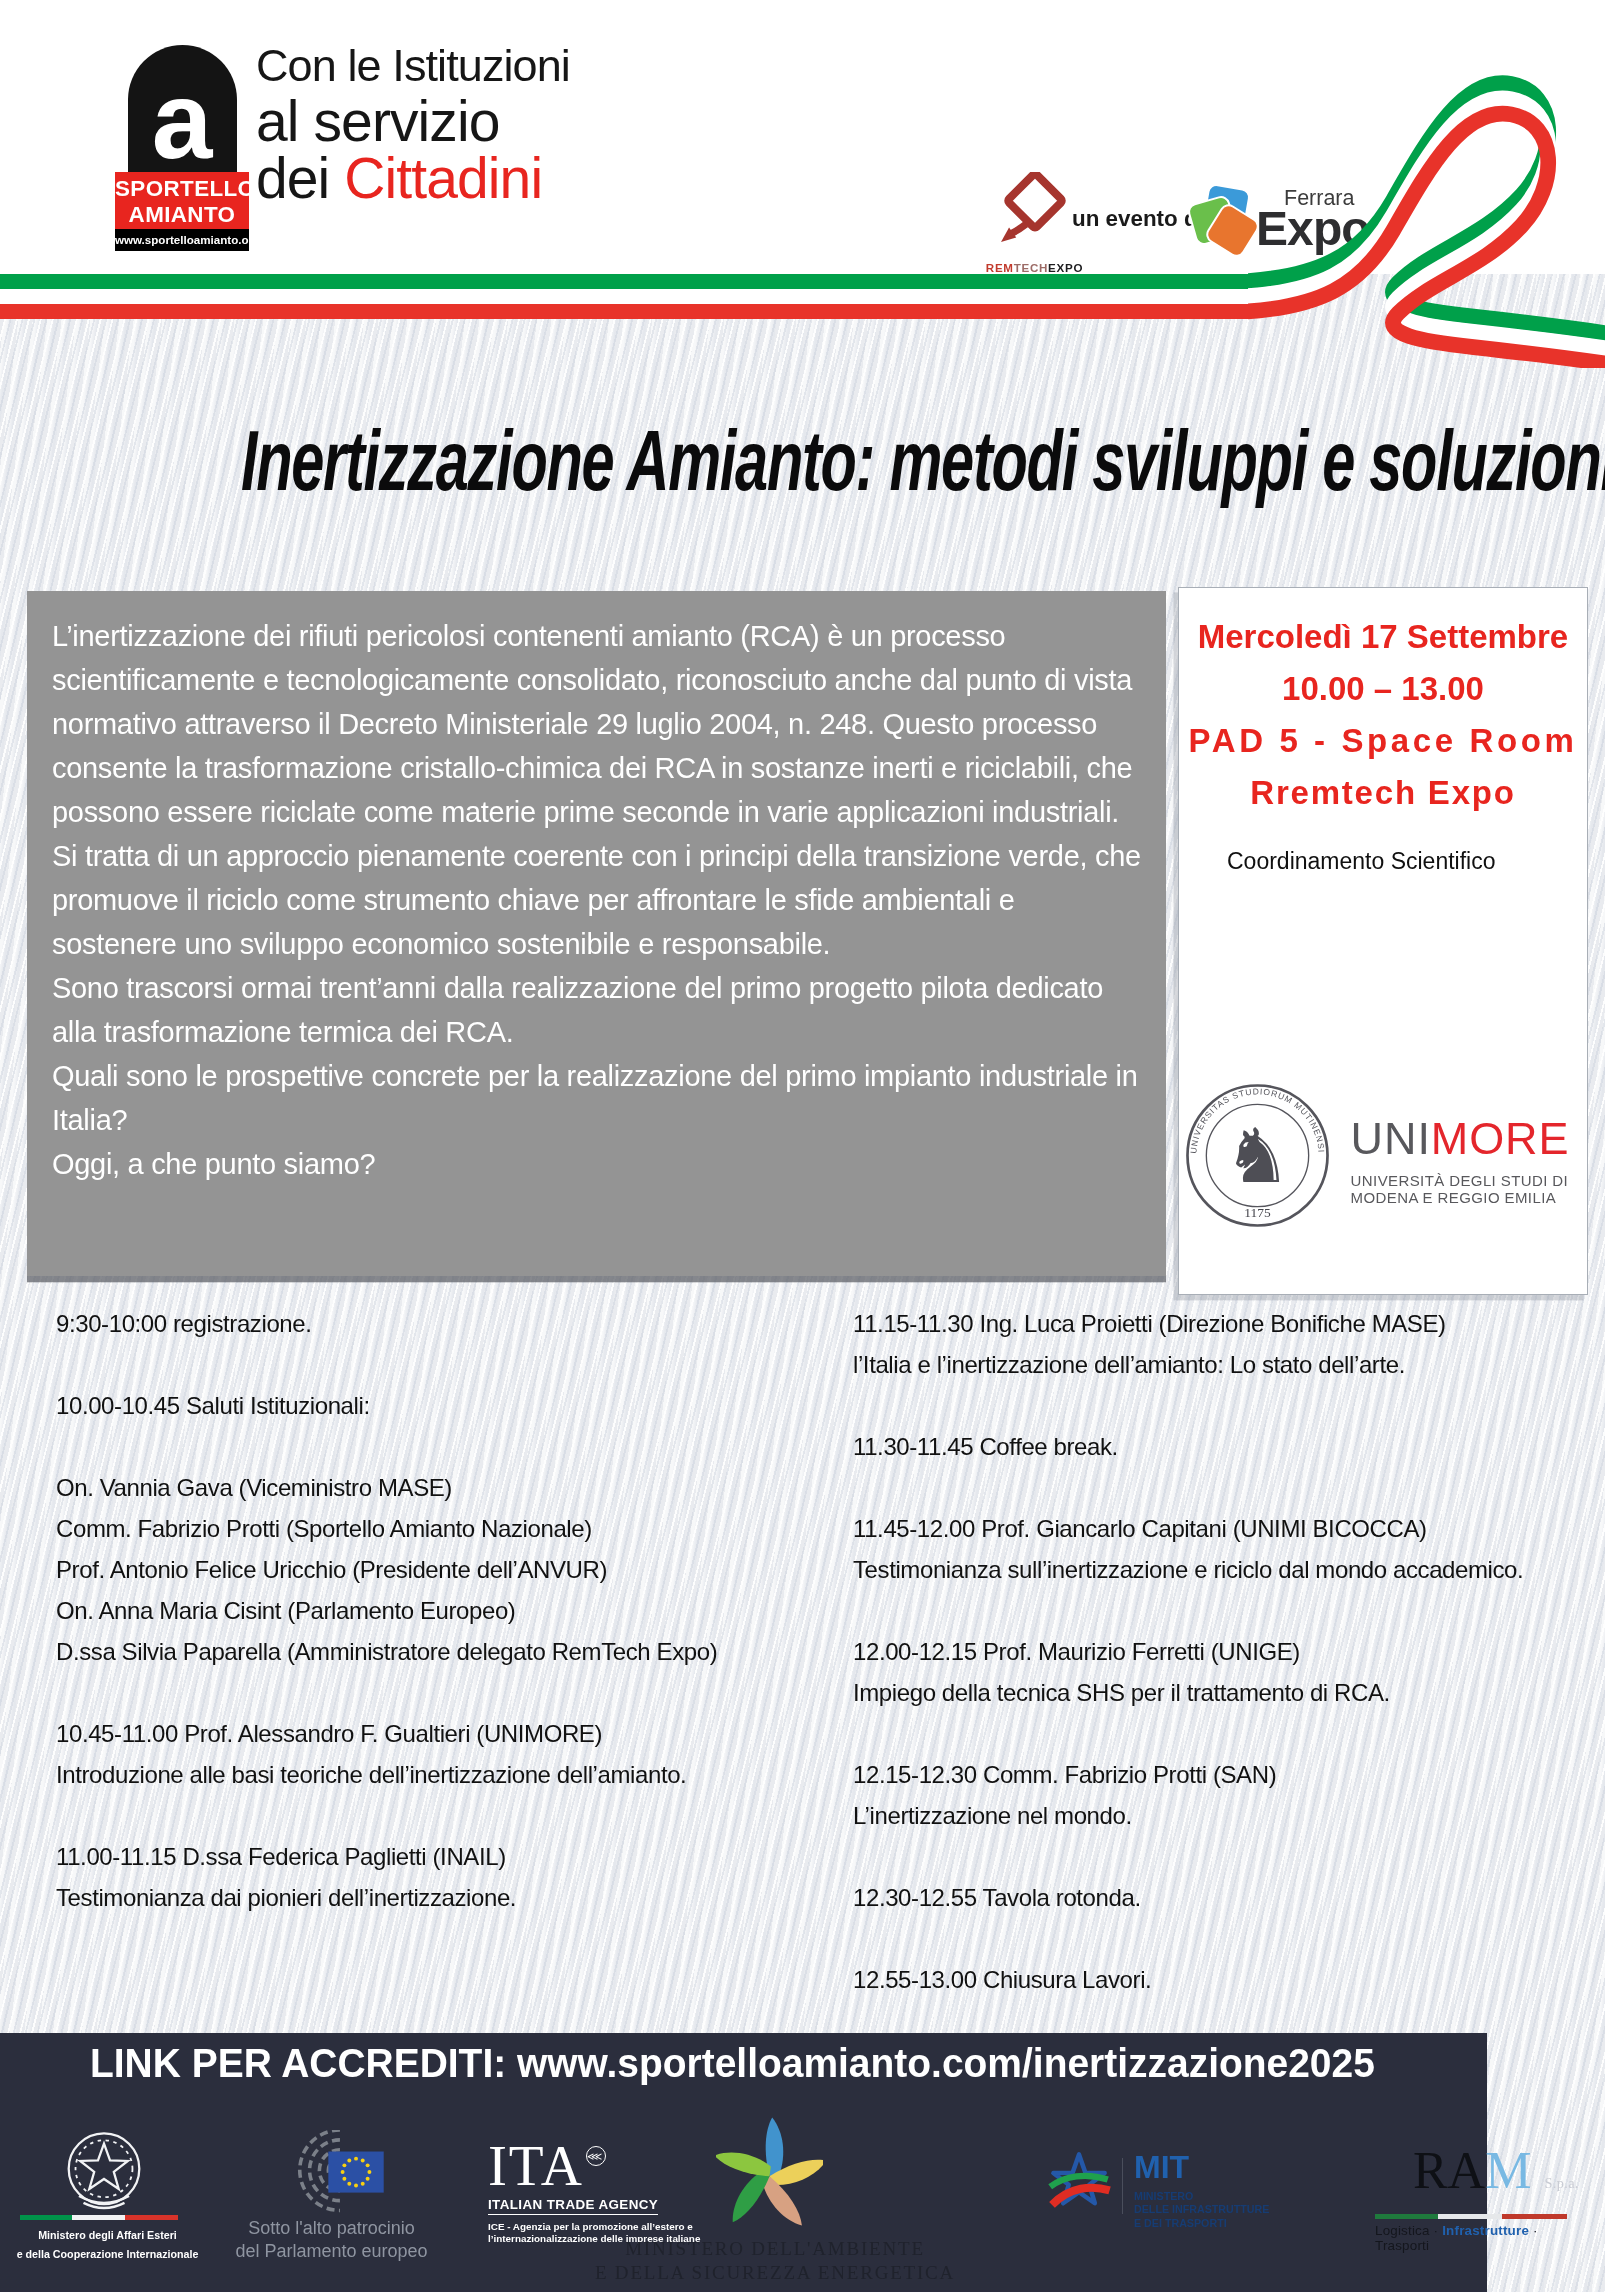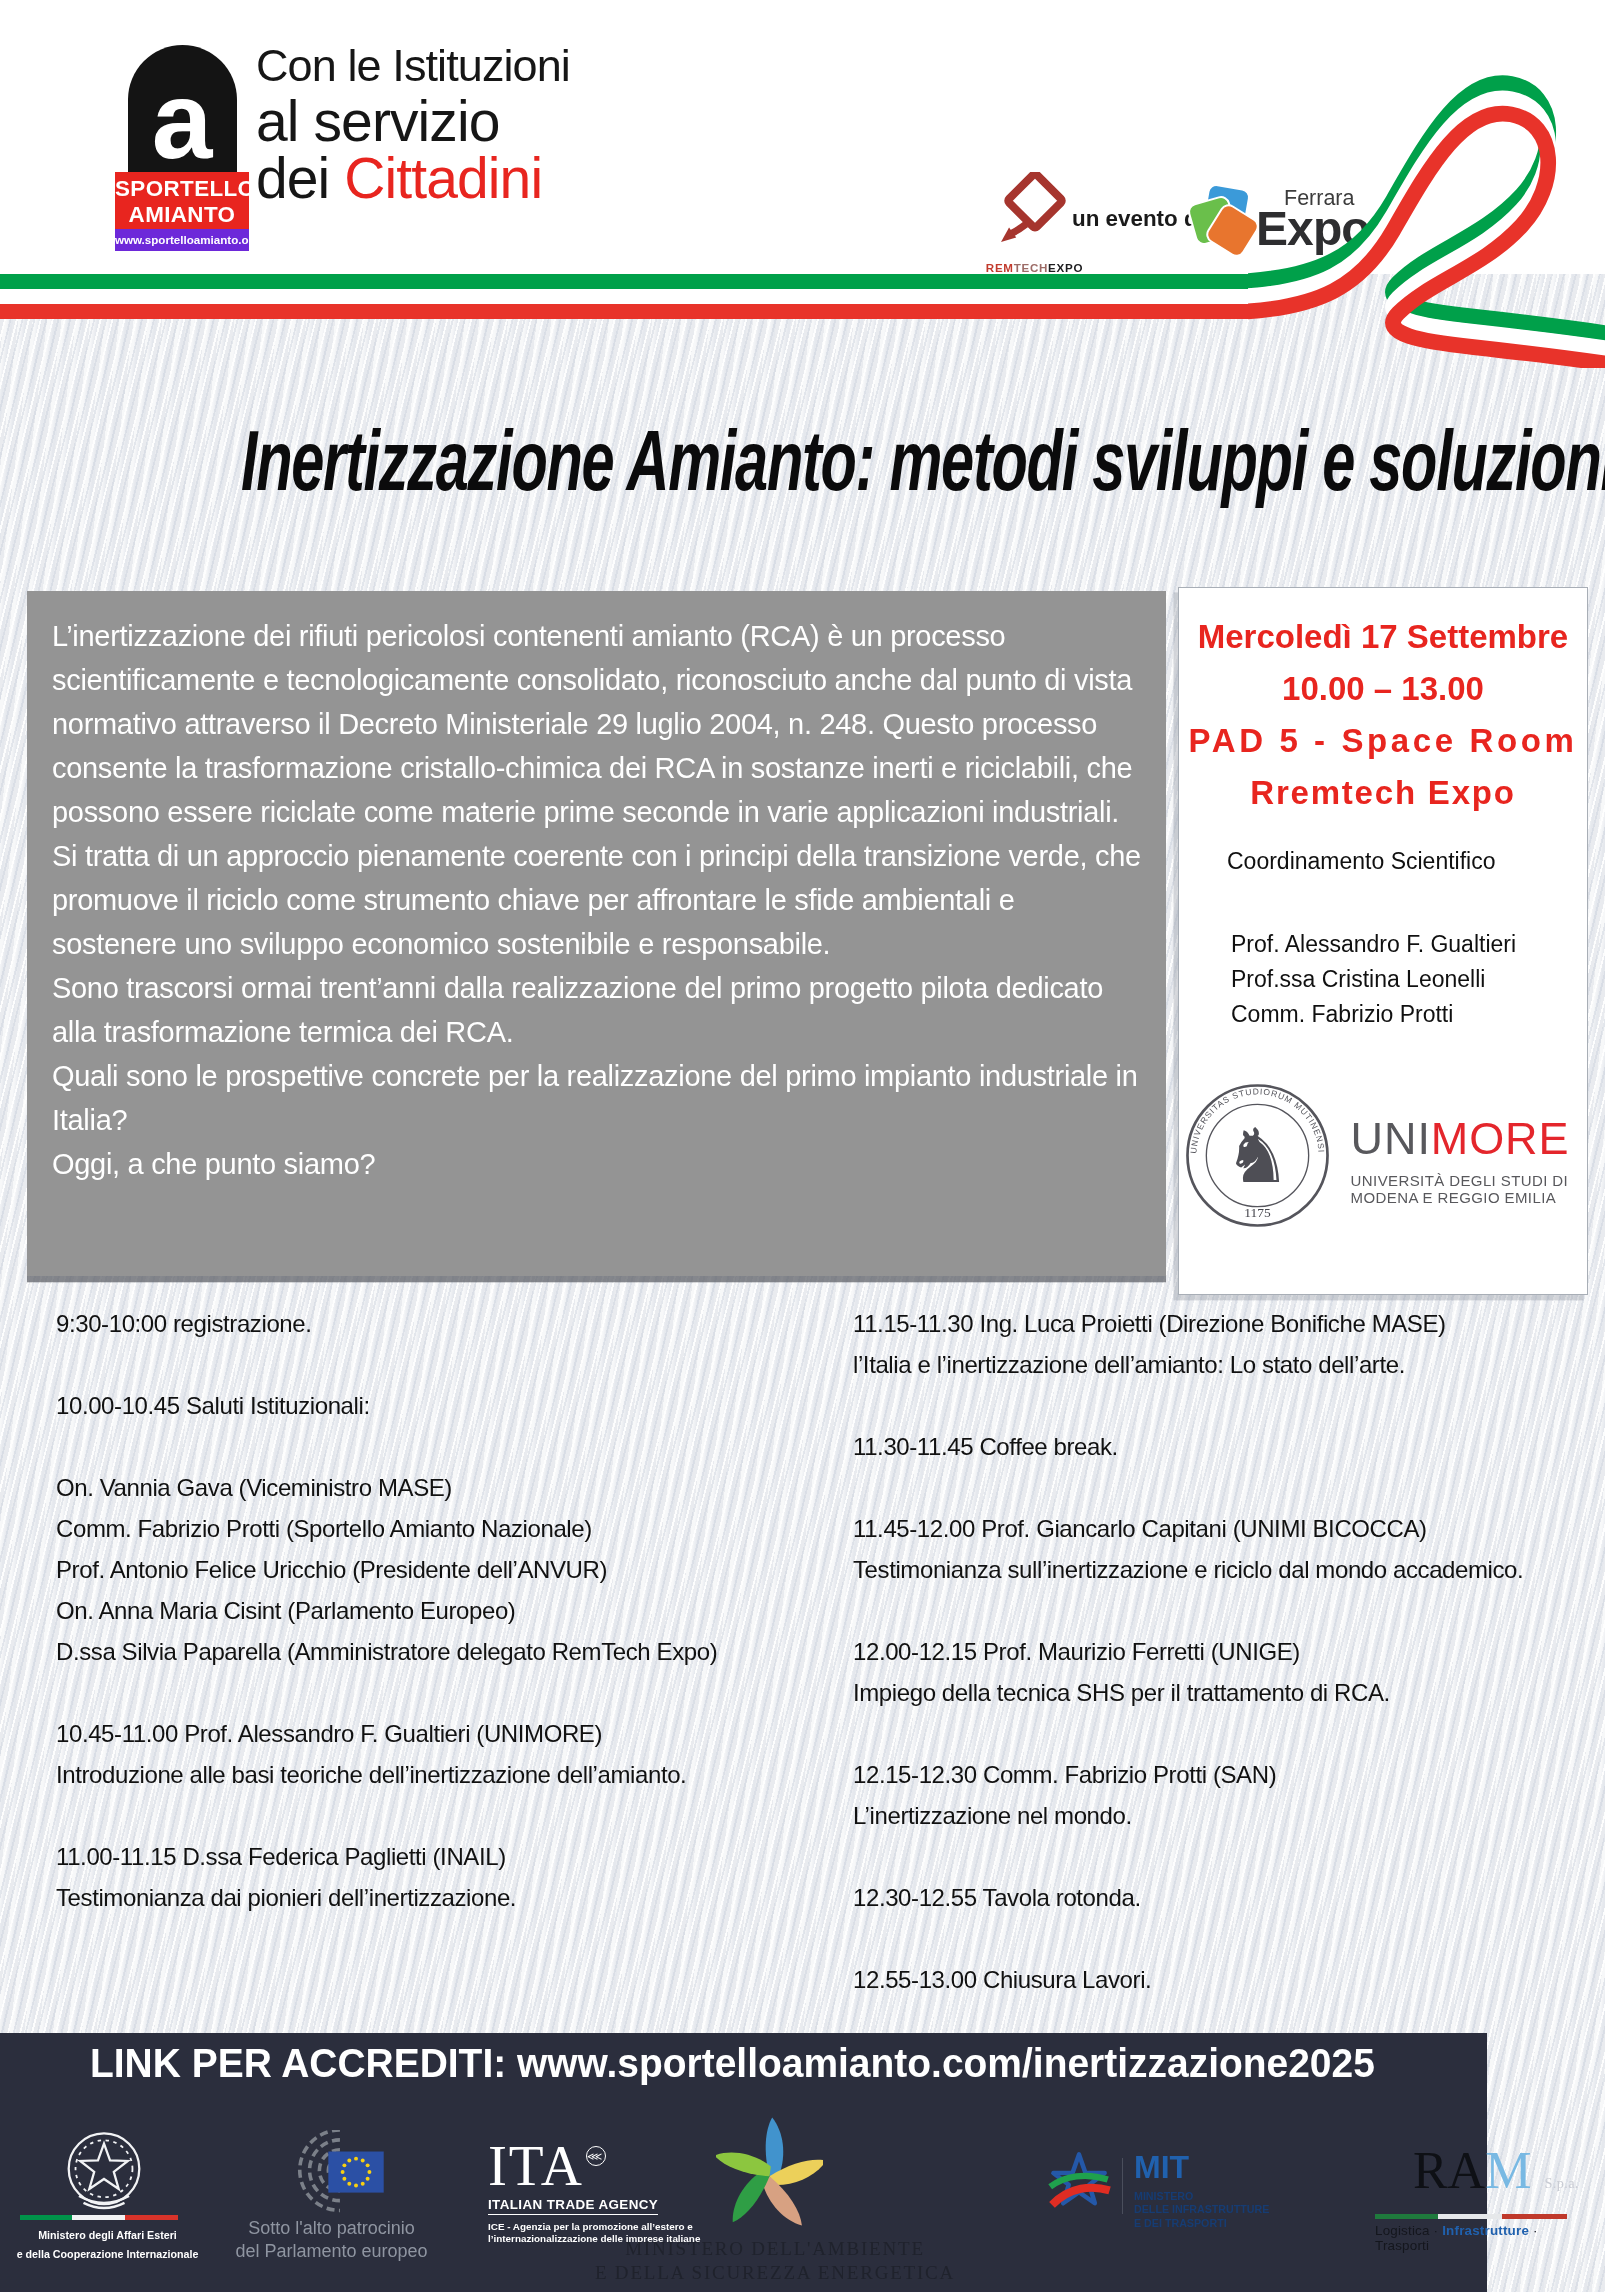--- a/index.html
+++ b/index.html
@@ -20,7 +20,7 @@
   .logo-arch span{color:#fff;font-weight:bold;font-size:109px;line-height:104px;}
   .logo-red{width:134px;height:57px;background:#e8251f;color:#fff;text-align:center;
     font-weight:bold;font-size:22.4px;line-height:26px;padding-top:3.6px;box-sizing:border-box;letter-spacing:0.4px;}
-  .logo-strip{width:134px;height:22.4px;background:#6d28d9;color:#fff;text-align:center;
+  .logo-strip{width:134px;height:22.4px;background:#000000;color:#fff;text-align:center;
     font-weight:bold;font-size:11.6px;line-height:22.4px;}
   .tagline{position:absolute;left:256px;top:39px;color:#161616;letter-spacing:-0.9px;}
   .tag1{font-size:45px;line-height:54px;}

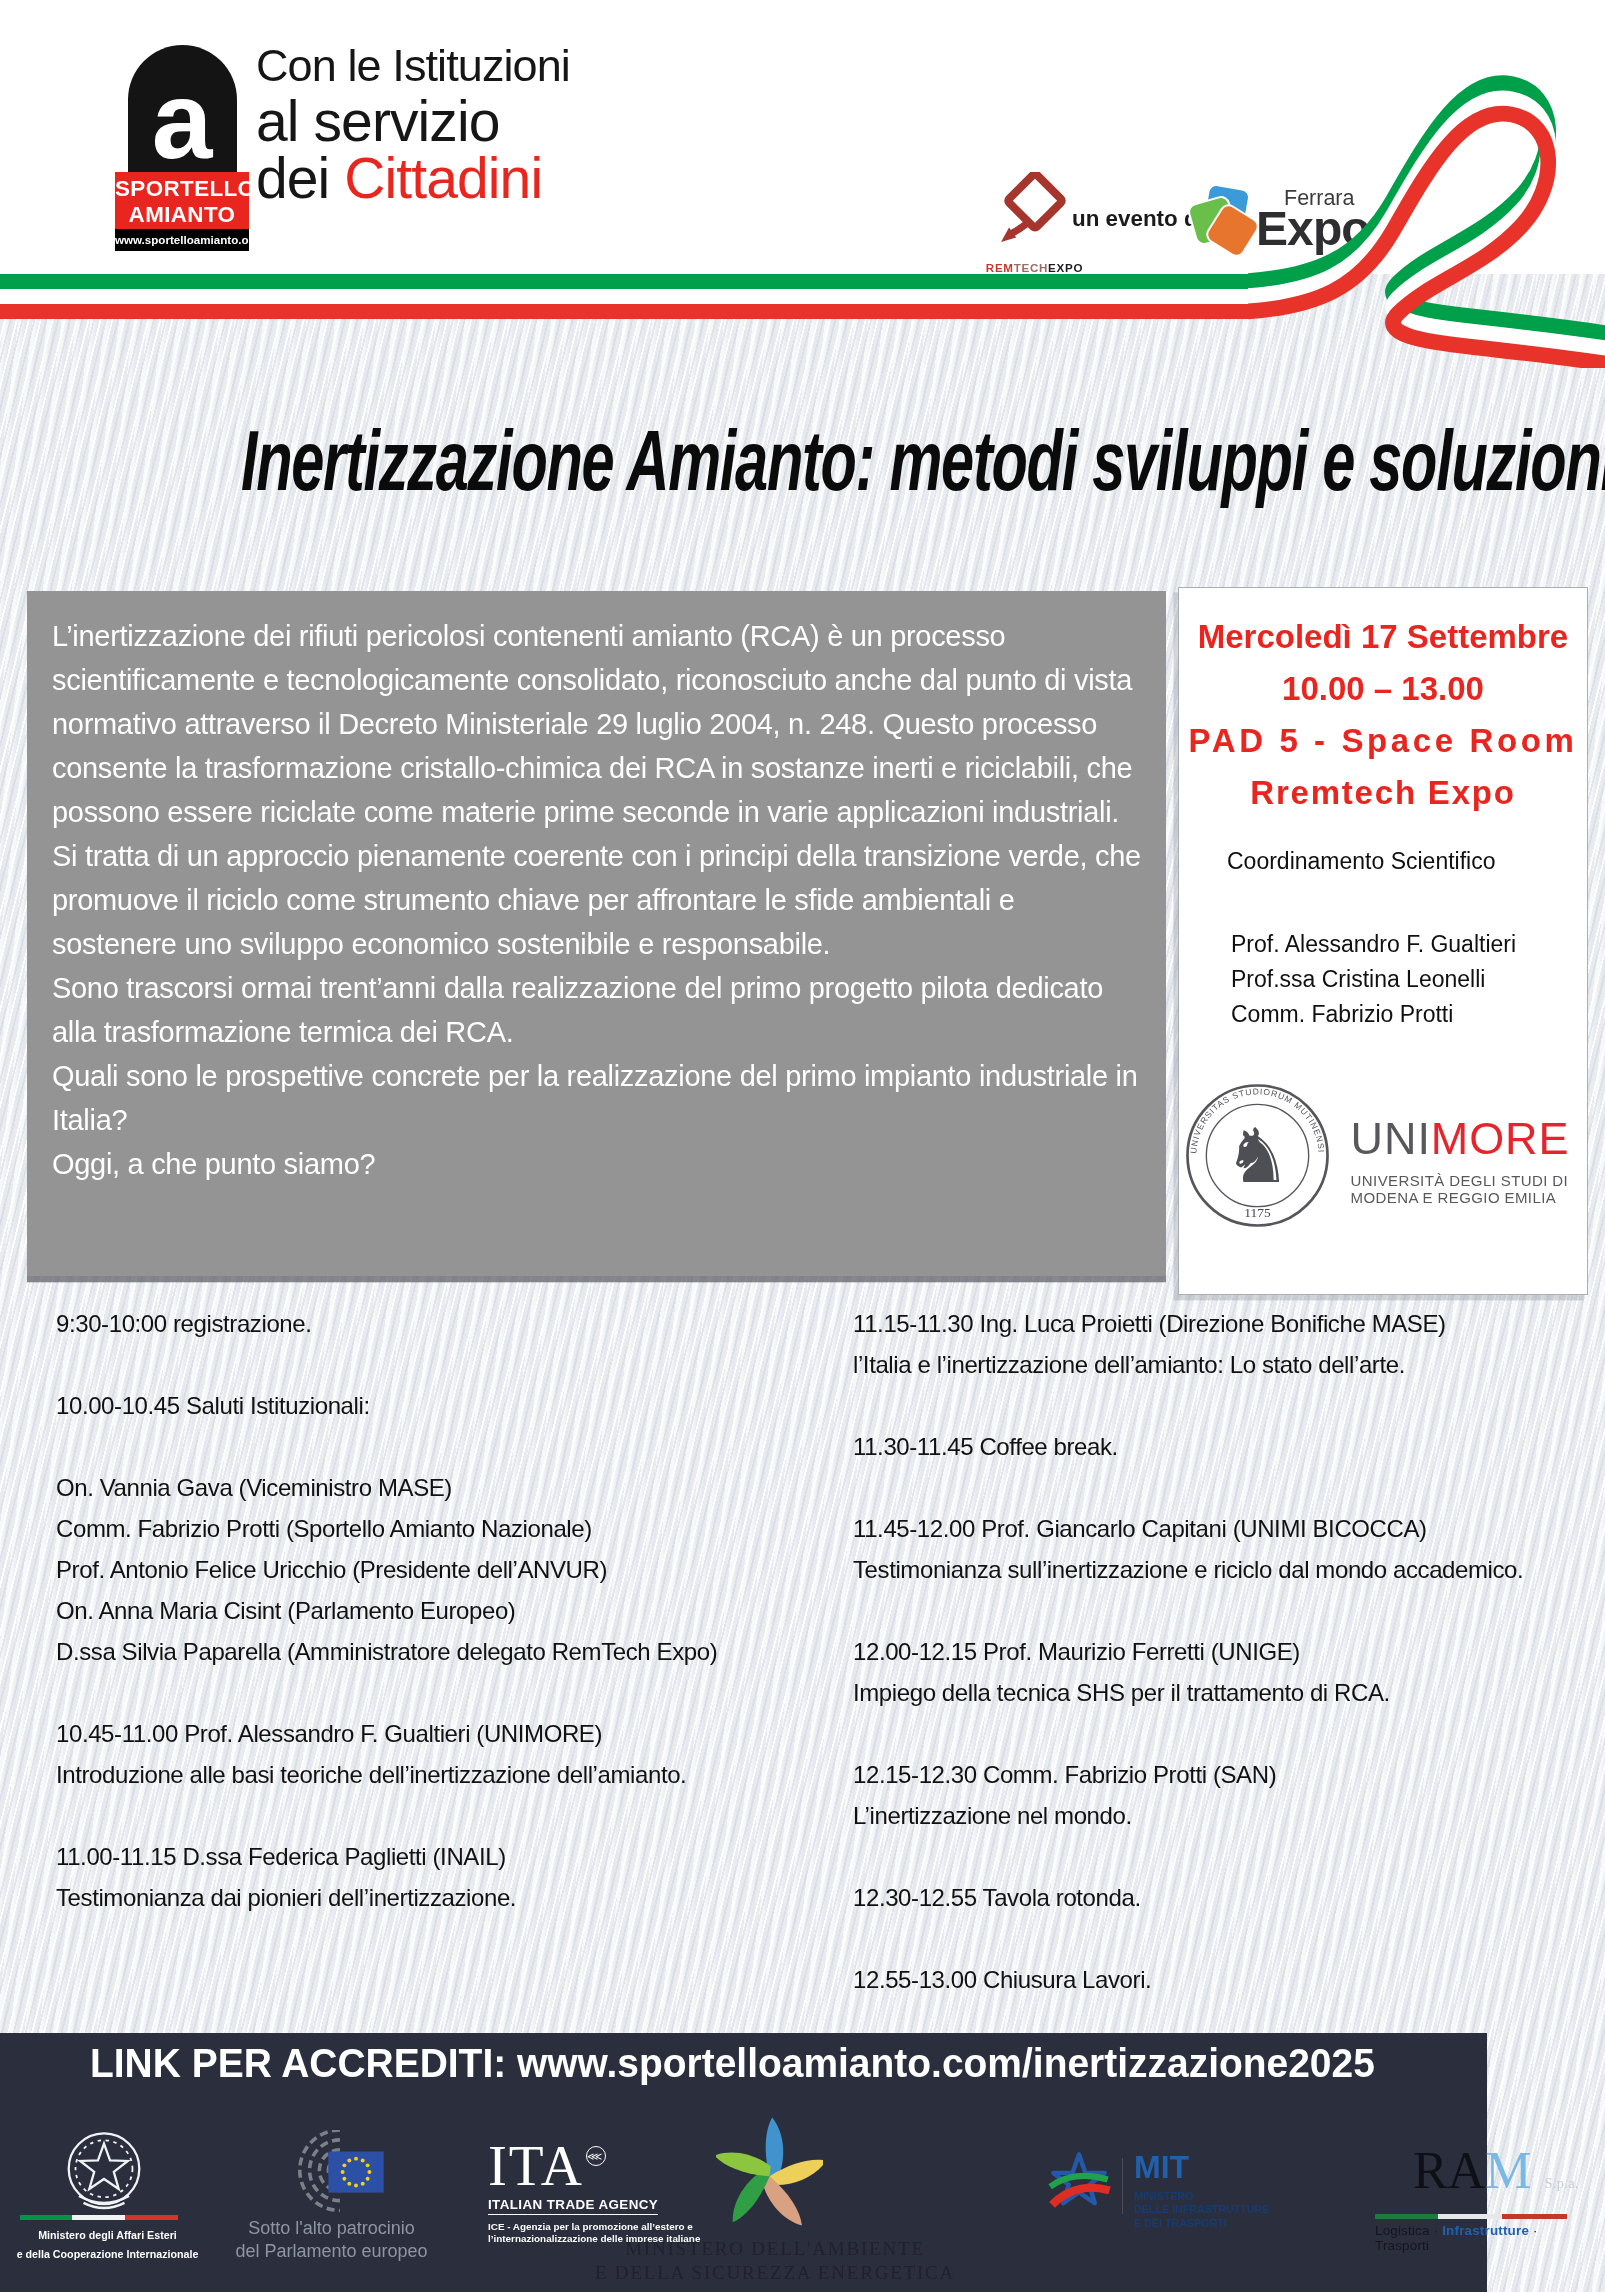--- a/index.html
+++ b/index.html
@@ -170,11 +170,6 @@
       <div class="sp2">Rremtech Expo</div>
     </div>
     <div class="coord">Coordinamento Scientifico</div>
-    <div class="names">
-      <div>Prof. Alessandro F. Gualtieri</div>
-      <div>Prof.ssa Cristina Leonelli</div>
-      <div>Comm. Fabrizio Protti</div>
-    </div>
 
     <div class="unimore">
       <svg width="149" height="149" viewBox="0 0 166 166">

